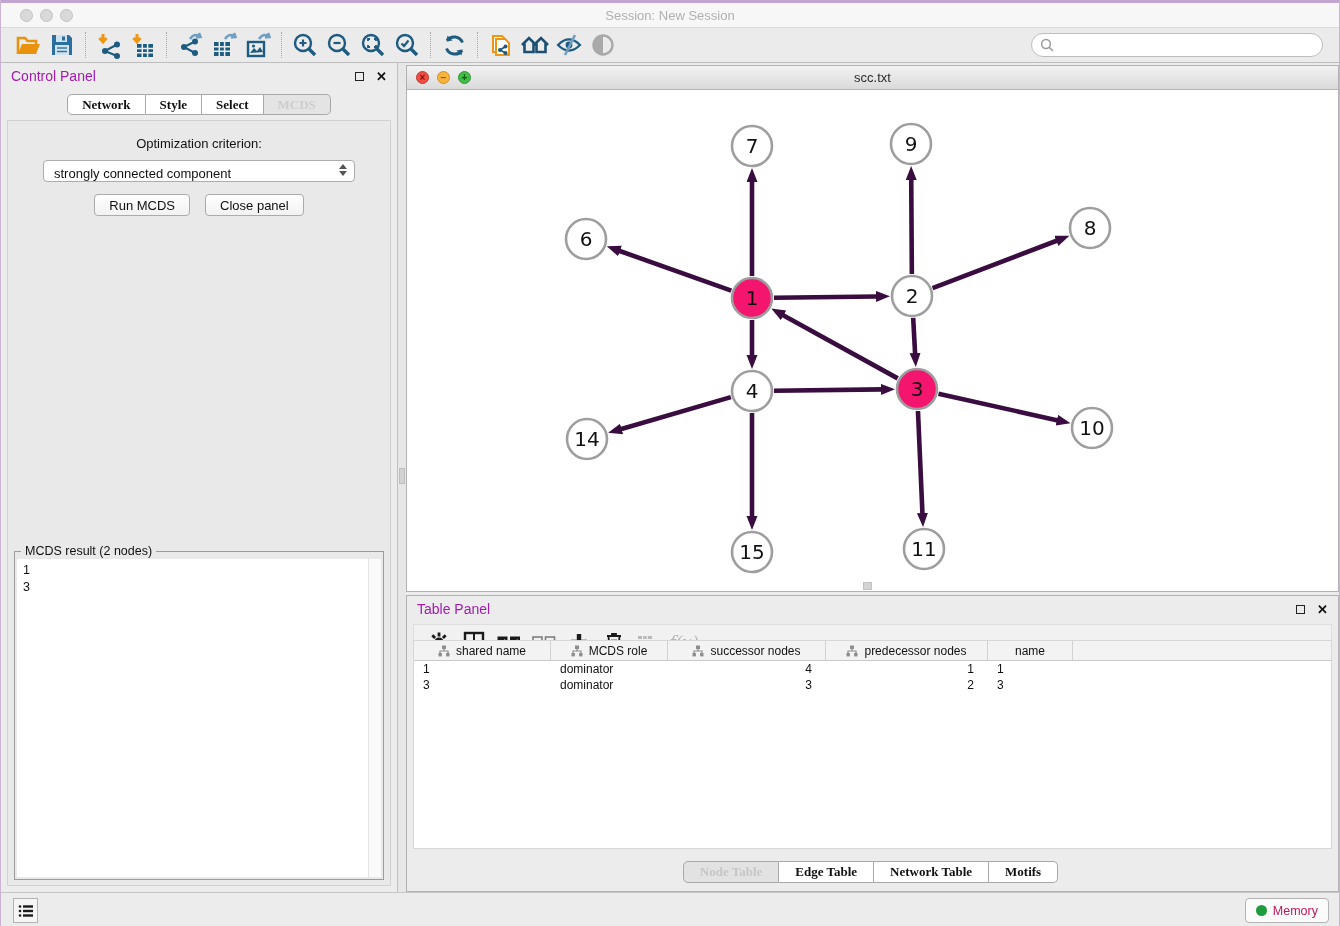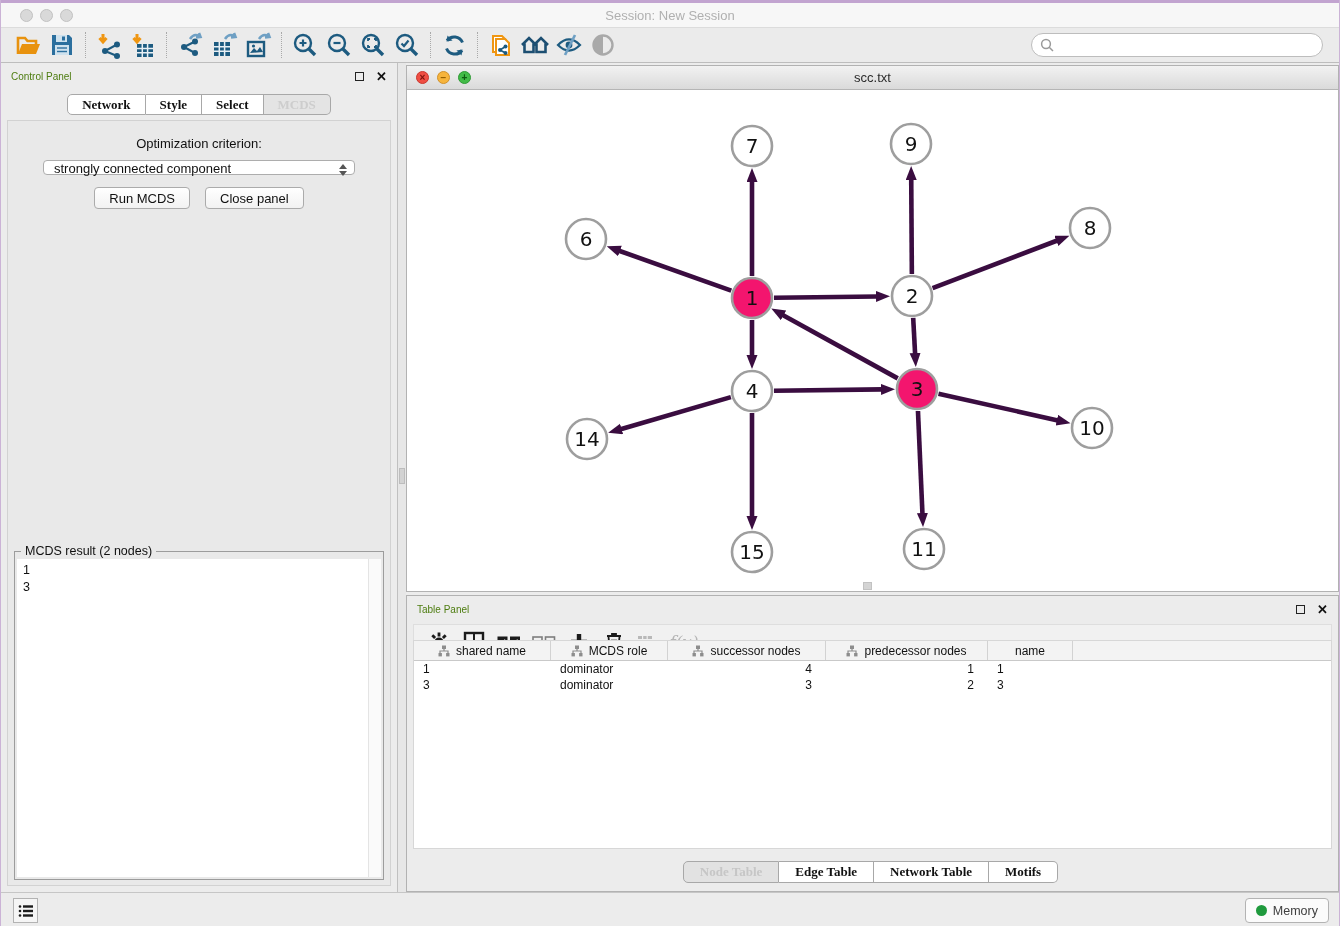--- a/index.html
+++ b/index.html
@@ -35,7 +35,7 @@
                    border:1px solid #bdbdbd; }
 
   .panel-head { height:26px; display:flex; align-items:center; padding:0 10px; }
-  .panel-title { font-size:10px; color:#4d7c0f; flex:1; }
+  .panel-title { font-size:14px; color:#a21caf; flex:1; }
   .ph-float { width:9px; height:9px; border:1.5px solid #222; margin-right:12px; cursor:pointer; }
   .ph-close { font-size:13px; font-weight:bold; color:#111; cursor:pointer; line-height:9px; }
 

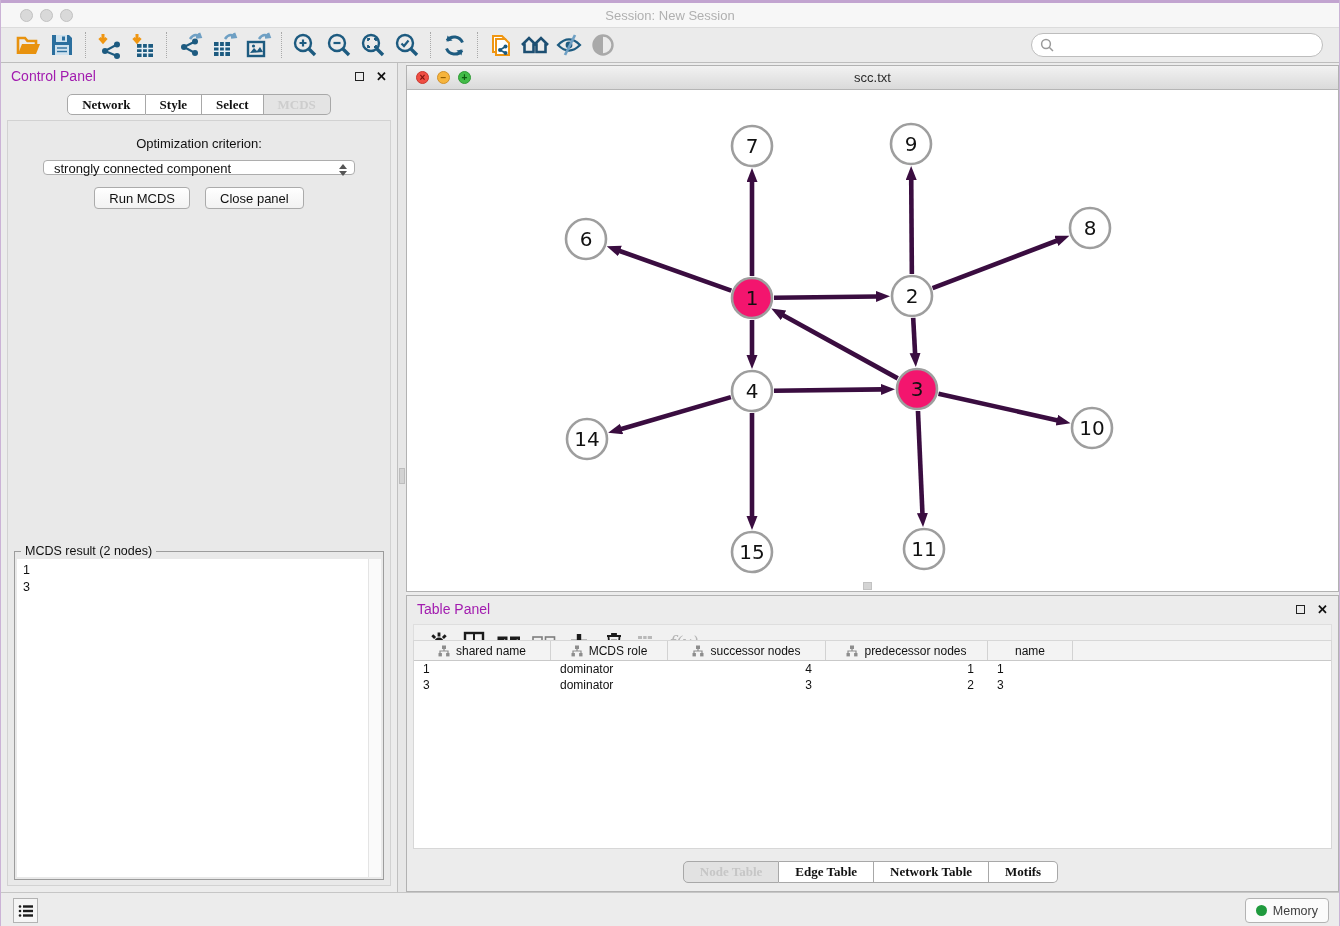--- a/index.html
+++ b/index.html
@@ -50,8 +50,8 @@
   .cp-inner { position:absolute; left:6px; right:6px; top:57px; bottom:6px; background:#e9e9e9;
               border:1px solid #d2d2d2; }
   .opt-label { text-align:center; margin-top:15px; font-size:13px; color:#111; }
-  .combo { position:relative; margin:9px auto 0 auto; width:312px; height:15px; background:#fff;
-           border:1px solid #adadad; border-radius:4px; display:flex; align-items:flex-start;
+  .combo { position:relative; margin:9px auto 0 auto; width:312px; height:22px; background:#fff;
+           border:1px solid #adadad; border-radius:4px; display:flex; align-items:flex-end;
            padding:0 24px 0 10px; font-size:13px; color:#111; cursor:pointer; }
   .combo .chevrons { position:absolute; right:7px; top:3px; display:flex; flex-direction:column; gap:2px; }
   .combo .chevrons i { width:0; height:0; border-left:4px solid transparent; border-right:4px solid transparent; }

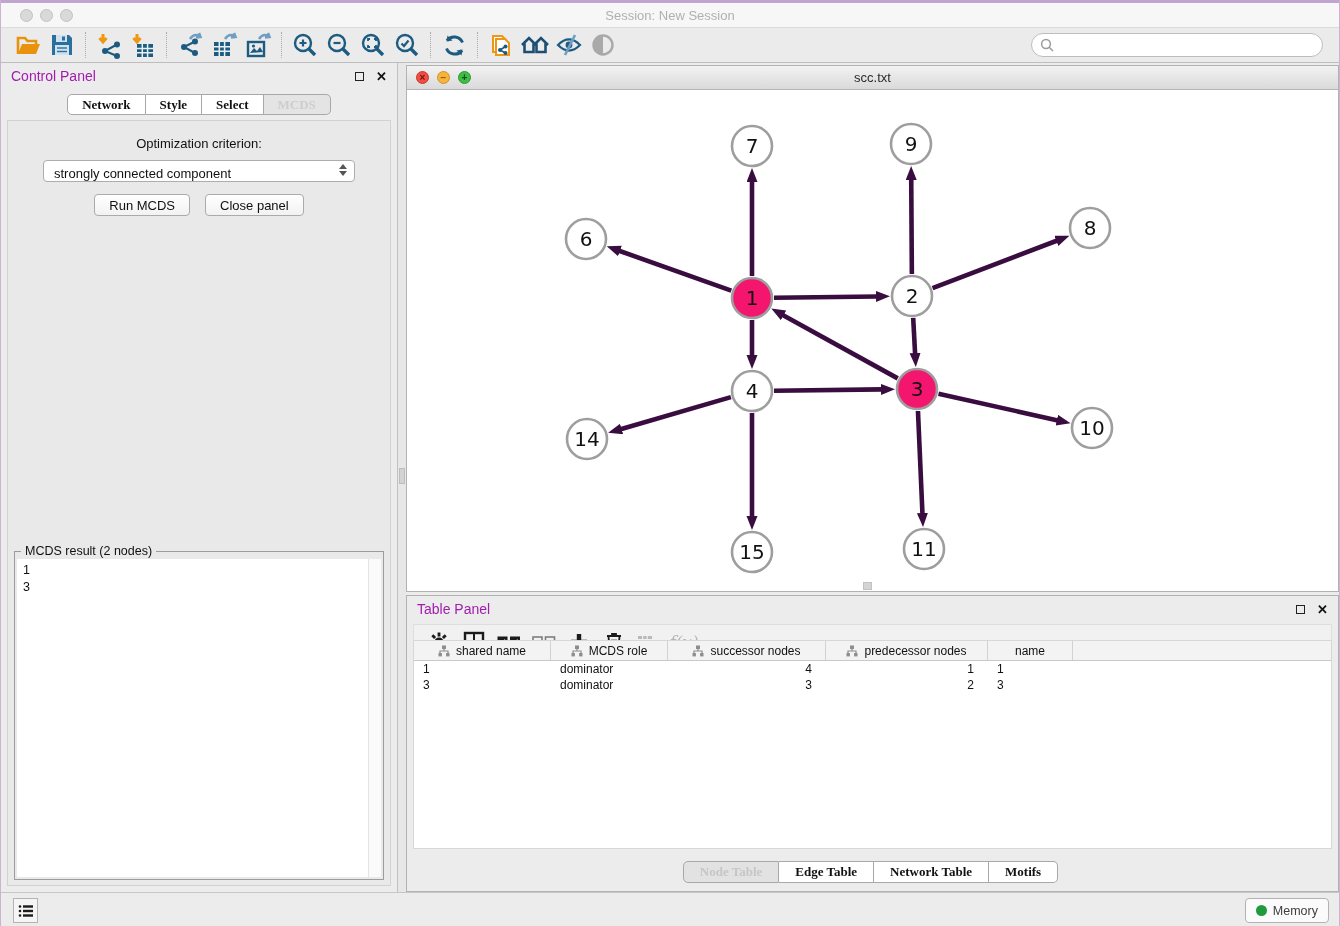--- a/index.html
+++ b/index.html
@@ -114,7 +114,7 @@
                  border:1px solid #b3b3b3; display:flex; align-items:center; justify-content:center; cursor:pointer; }
   .memory-btn { position:absolute; right:10px; top:5px; height:25px; background:#fbfbfb; border:1px solid #b3b3b3;
                 border-radius:4px; display:flex; align-items:center; gap:6px; padding:8px 10px; font-size:12.5px;
-                color:#404040; cursor:pointer; }
+                color:#be185d; cursor:pointer; }
   .memory-dot { width:11px; height:11px; border-radius:50%; background:#1f9a3d; }
 </style>
 </head>

